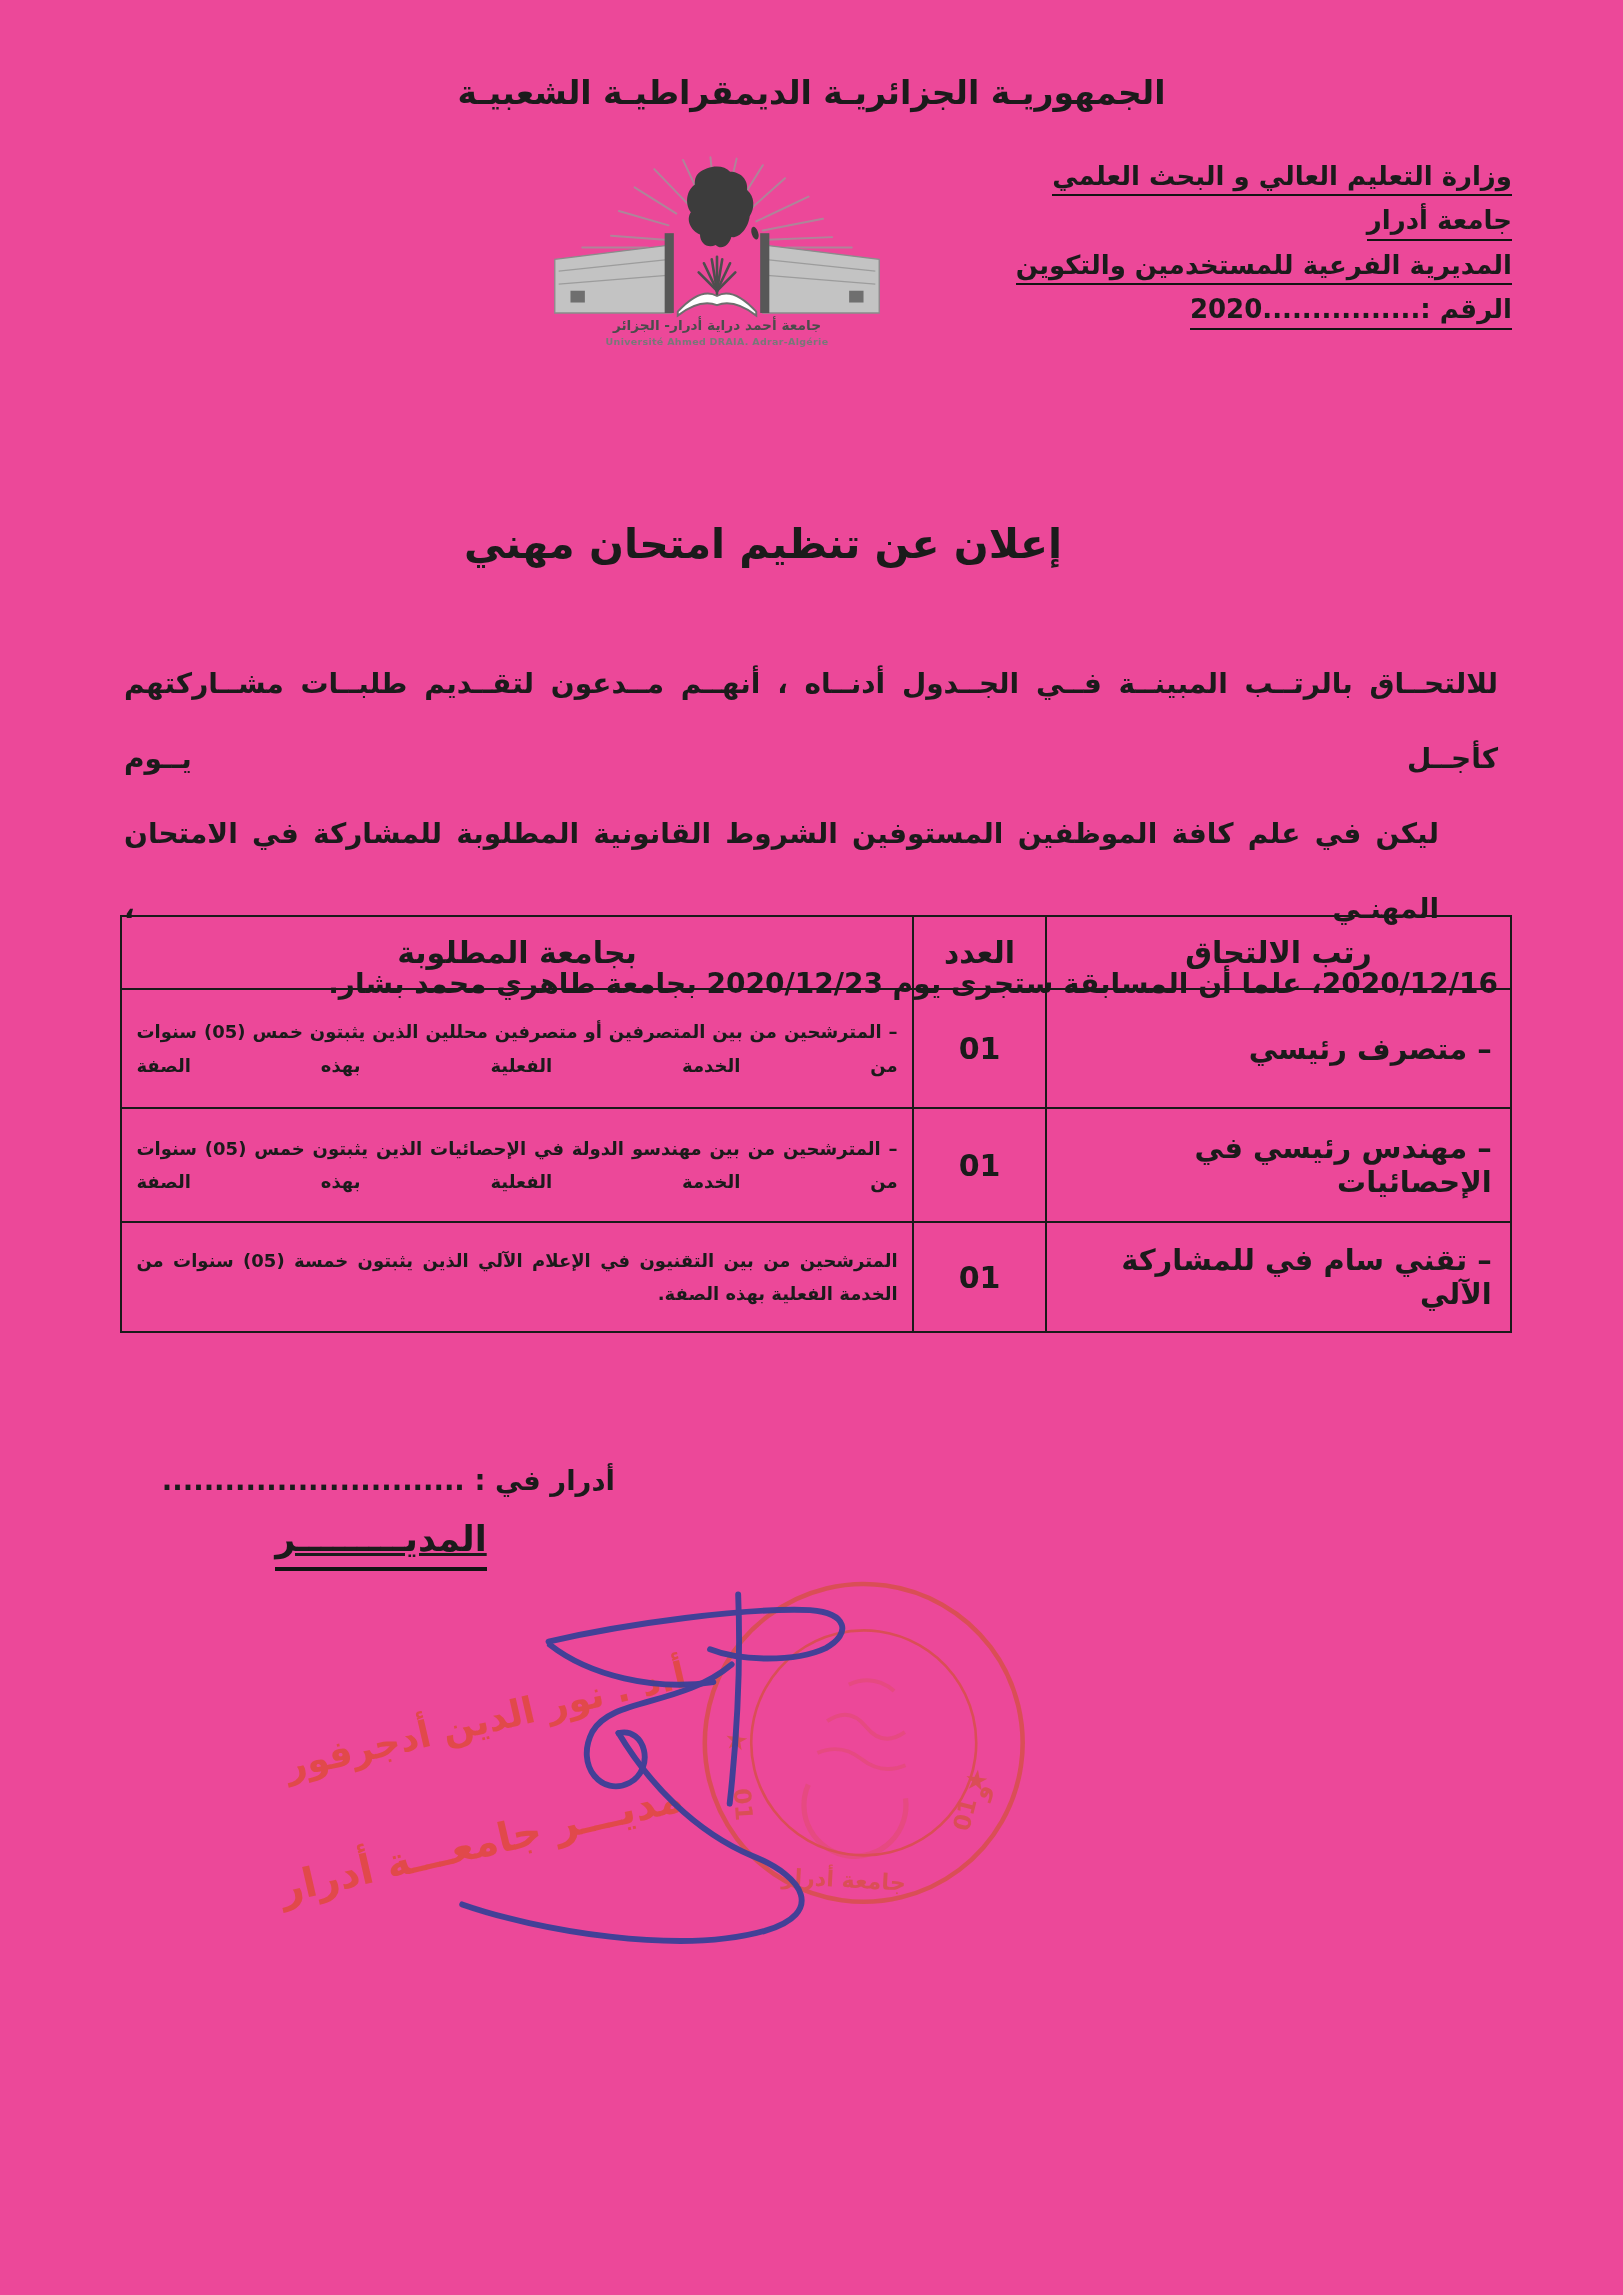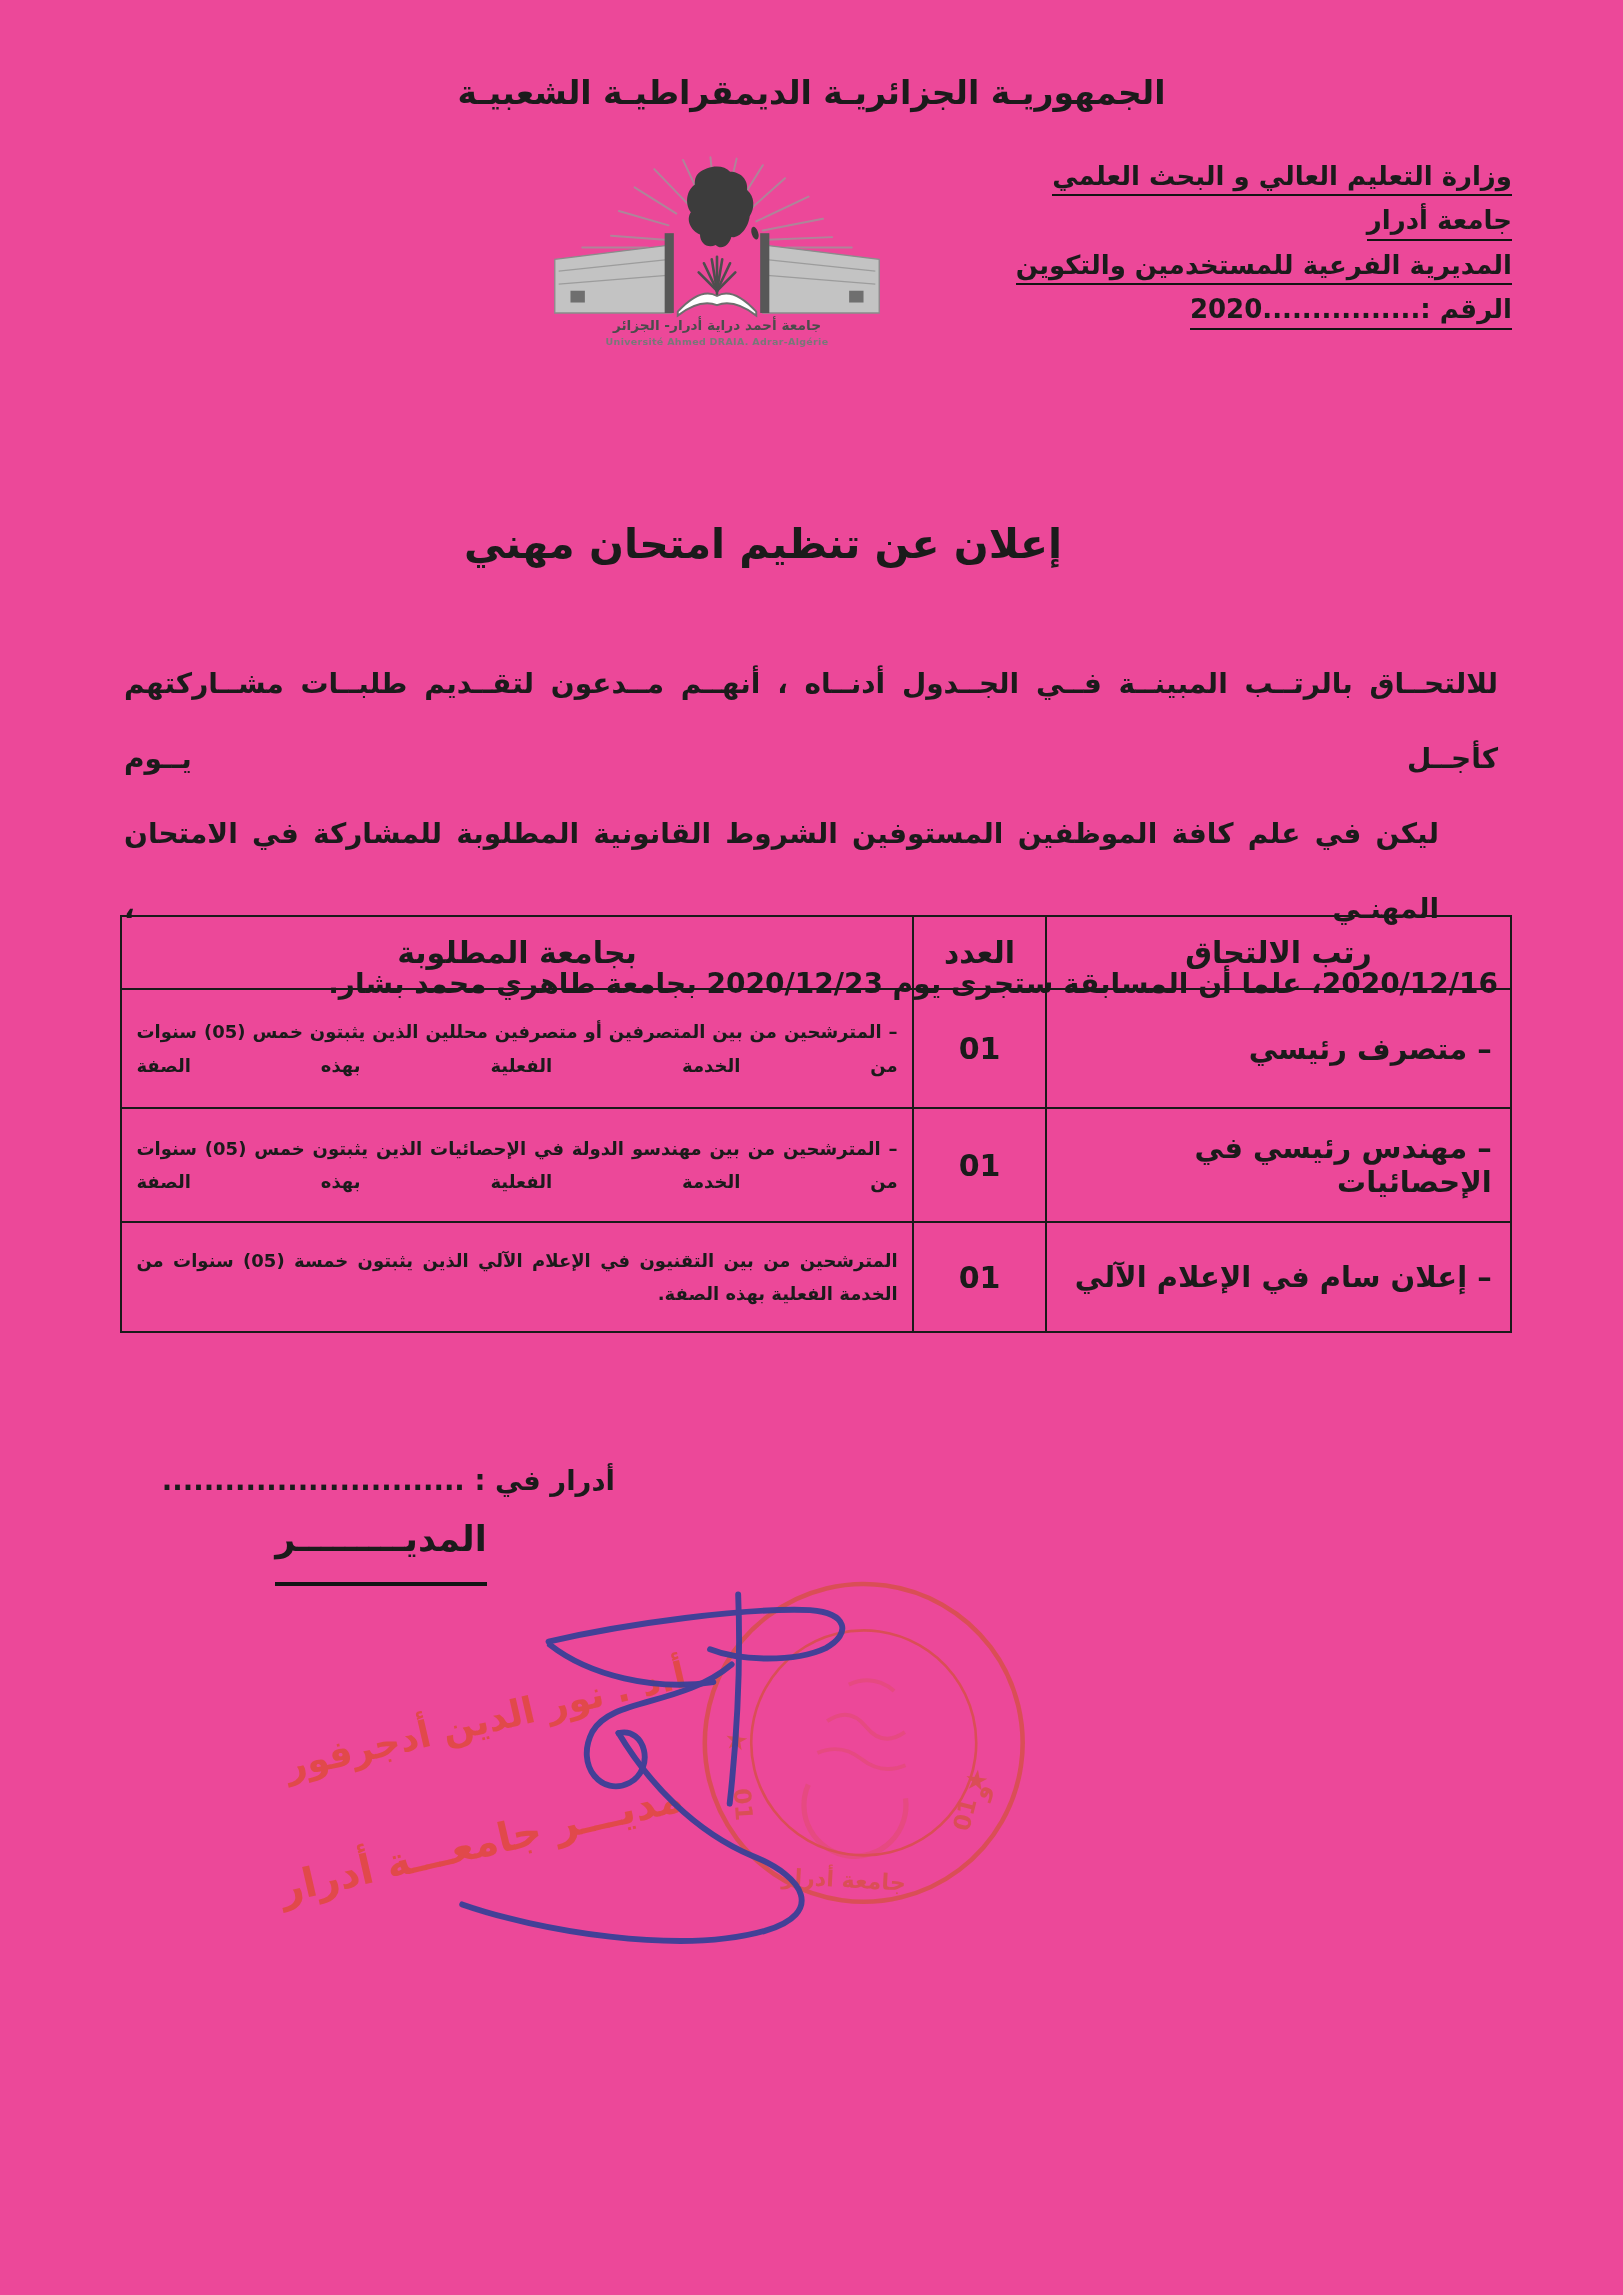--- a/index.html
+++ b/index.html
@@ -182,7 +182,7 @@
       <td class="cond">– المترشحين من بين مهندسو الدولة في الإحصائيات الذين يثبتون خمس (05) سنوات من الخدمة الفعلية بهذه الصفة</td>
     </tr>
     <tr class="r3">
-      <td class="rank">– إعلان سام في الإعلام الآلي</td>
+      <td class="rank">– تقني سام في للمشاركة الآلي</td>
       <td class="count">01</td>
       <td class="cond lastline-right">المترشحين من بين التقنيون في الإعلام الآلي الذين يثبتون خمسة (05) سنوات من الخدمة الفعلية بهذه الصفة.</td>
     </tr>

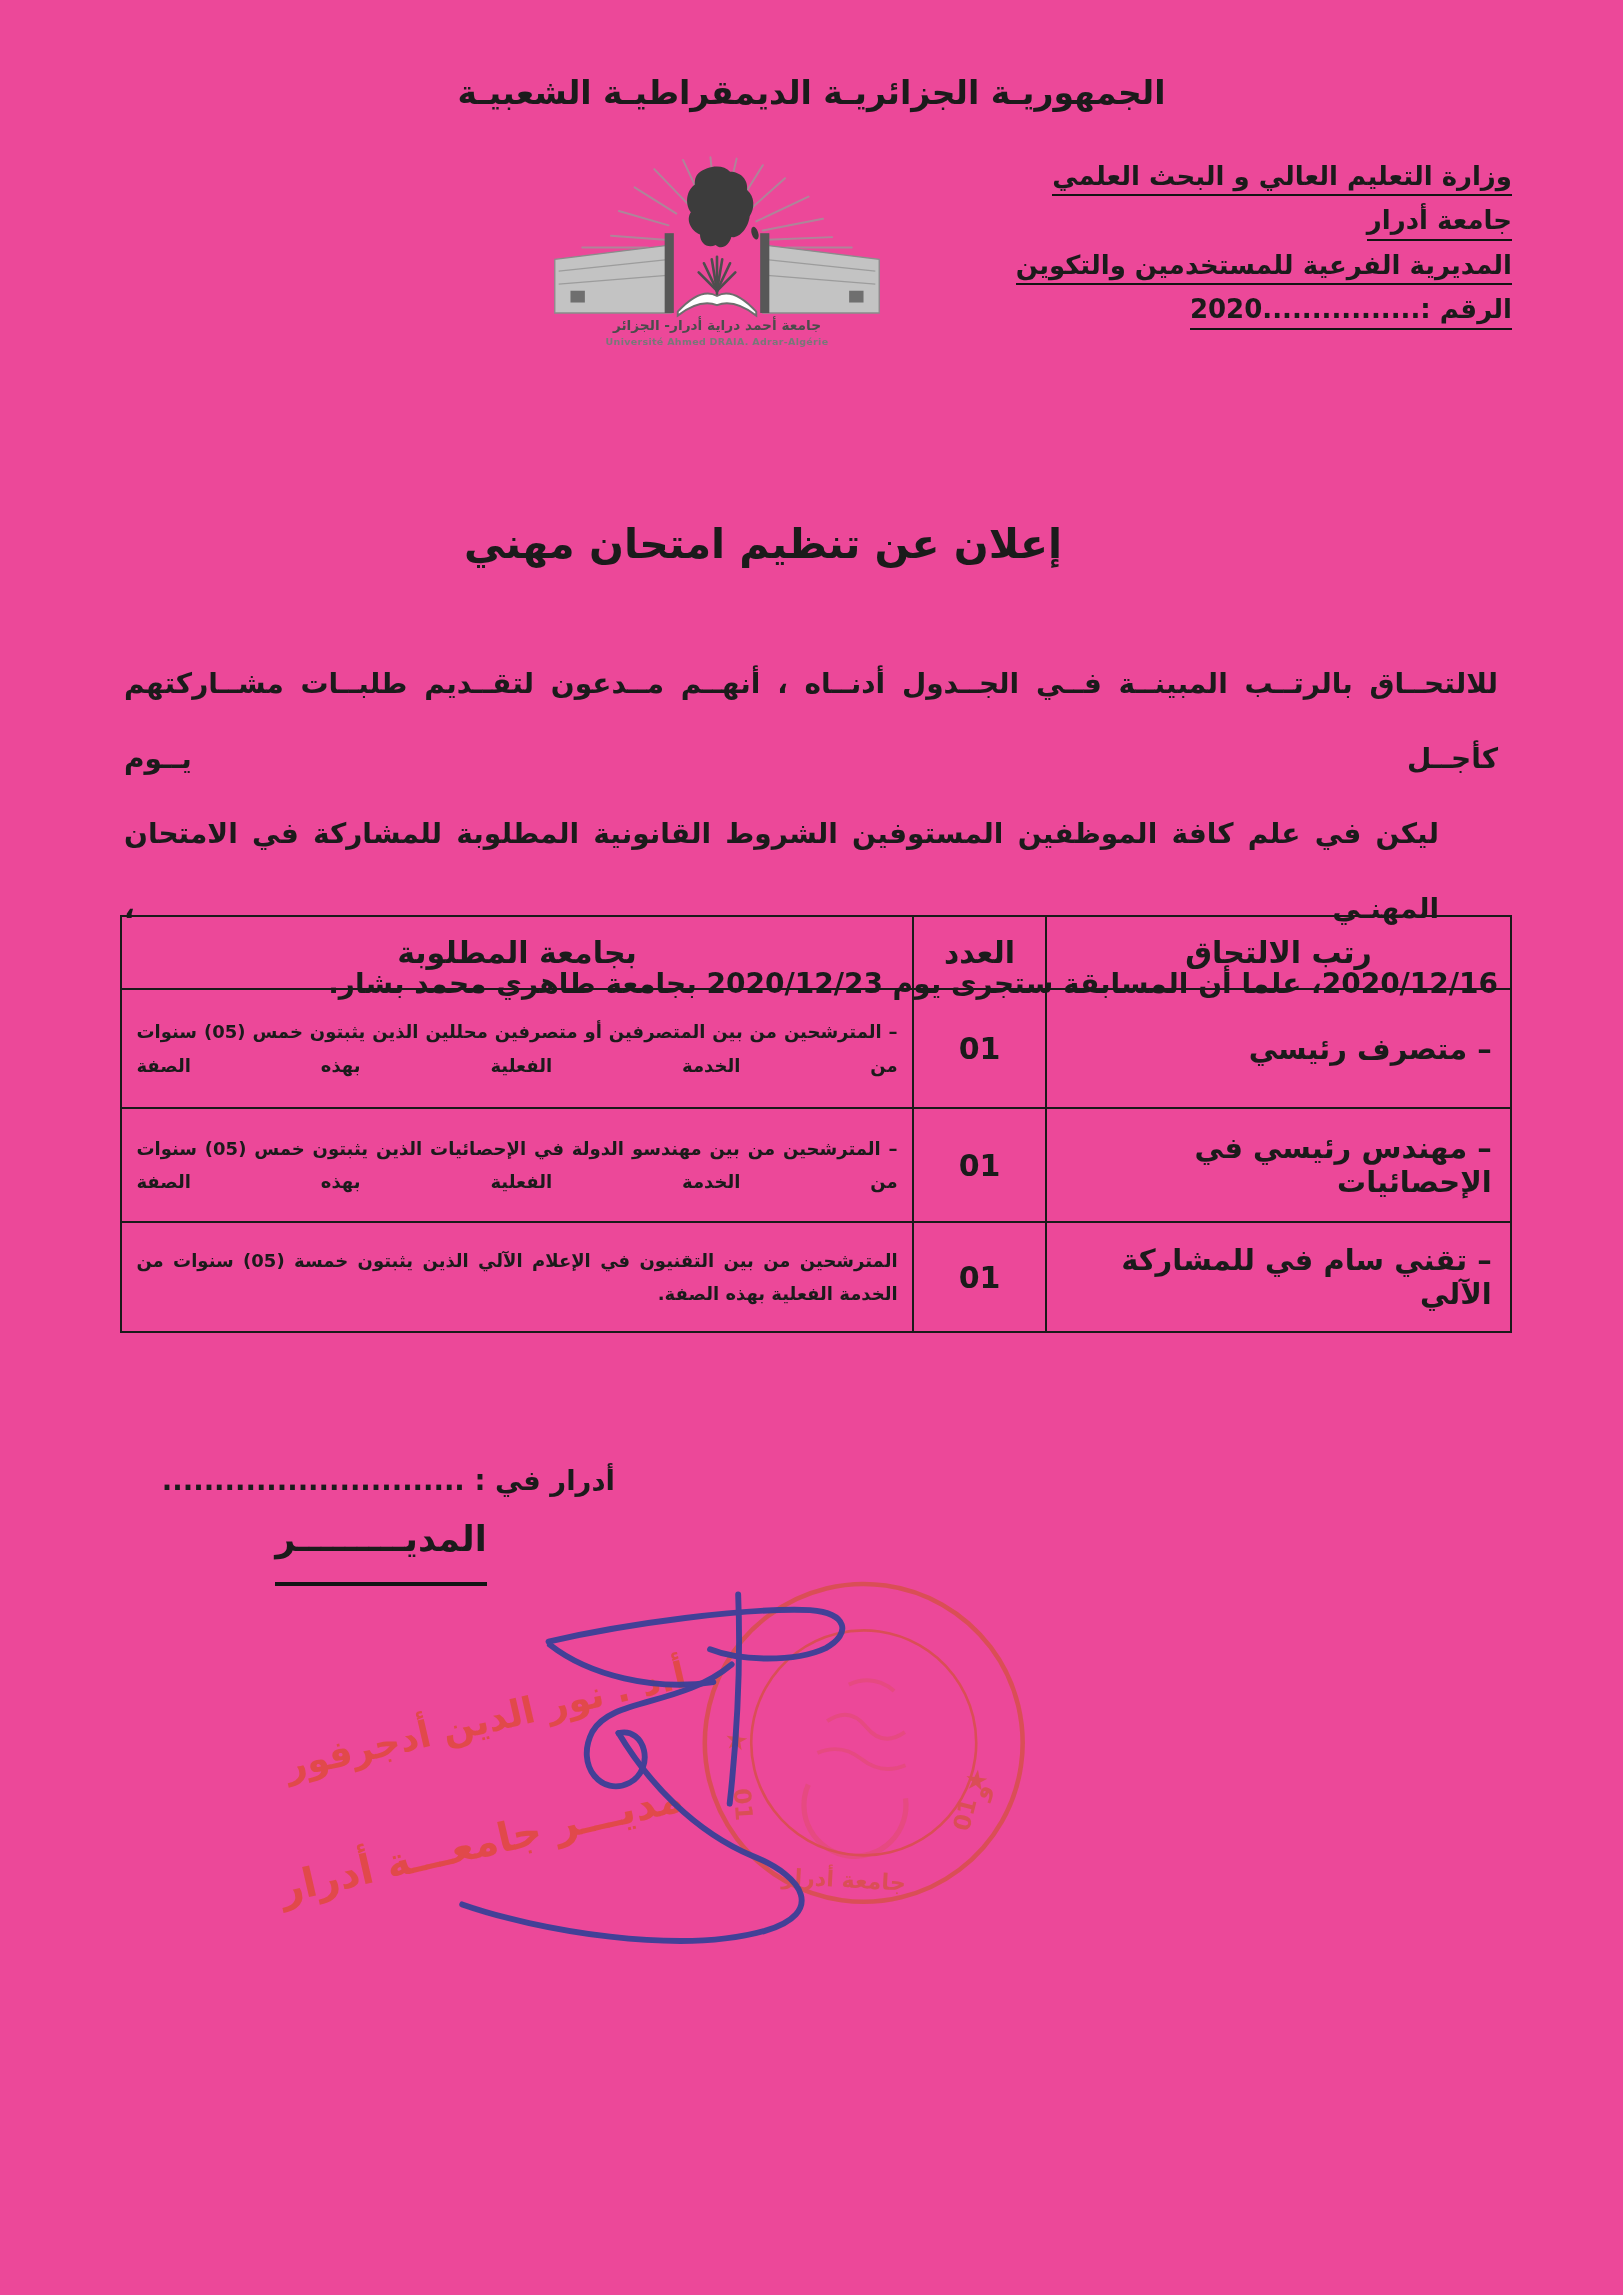--- a/index.html
+++ b/index.html
@@ -70,7 +70,7 @@
     position:absolute;top:1519px;left:260px;width:242px;
     text-align:center;font-size:35px;font-weight:bold;
   }
-  .director span{display:inline-block;border-bottom:4.6px solid #141414;padding-bottom:23px;}
+  .director span{display:inline-block;border-bottom:4.6px solid #141414;padding-bottom:8px;text-decoration:underline;}
   
   .sig-layer{position:absolute;left:249px;top:1563px;width:824px;height:484px;}
 </style>

